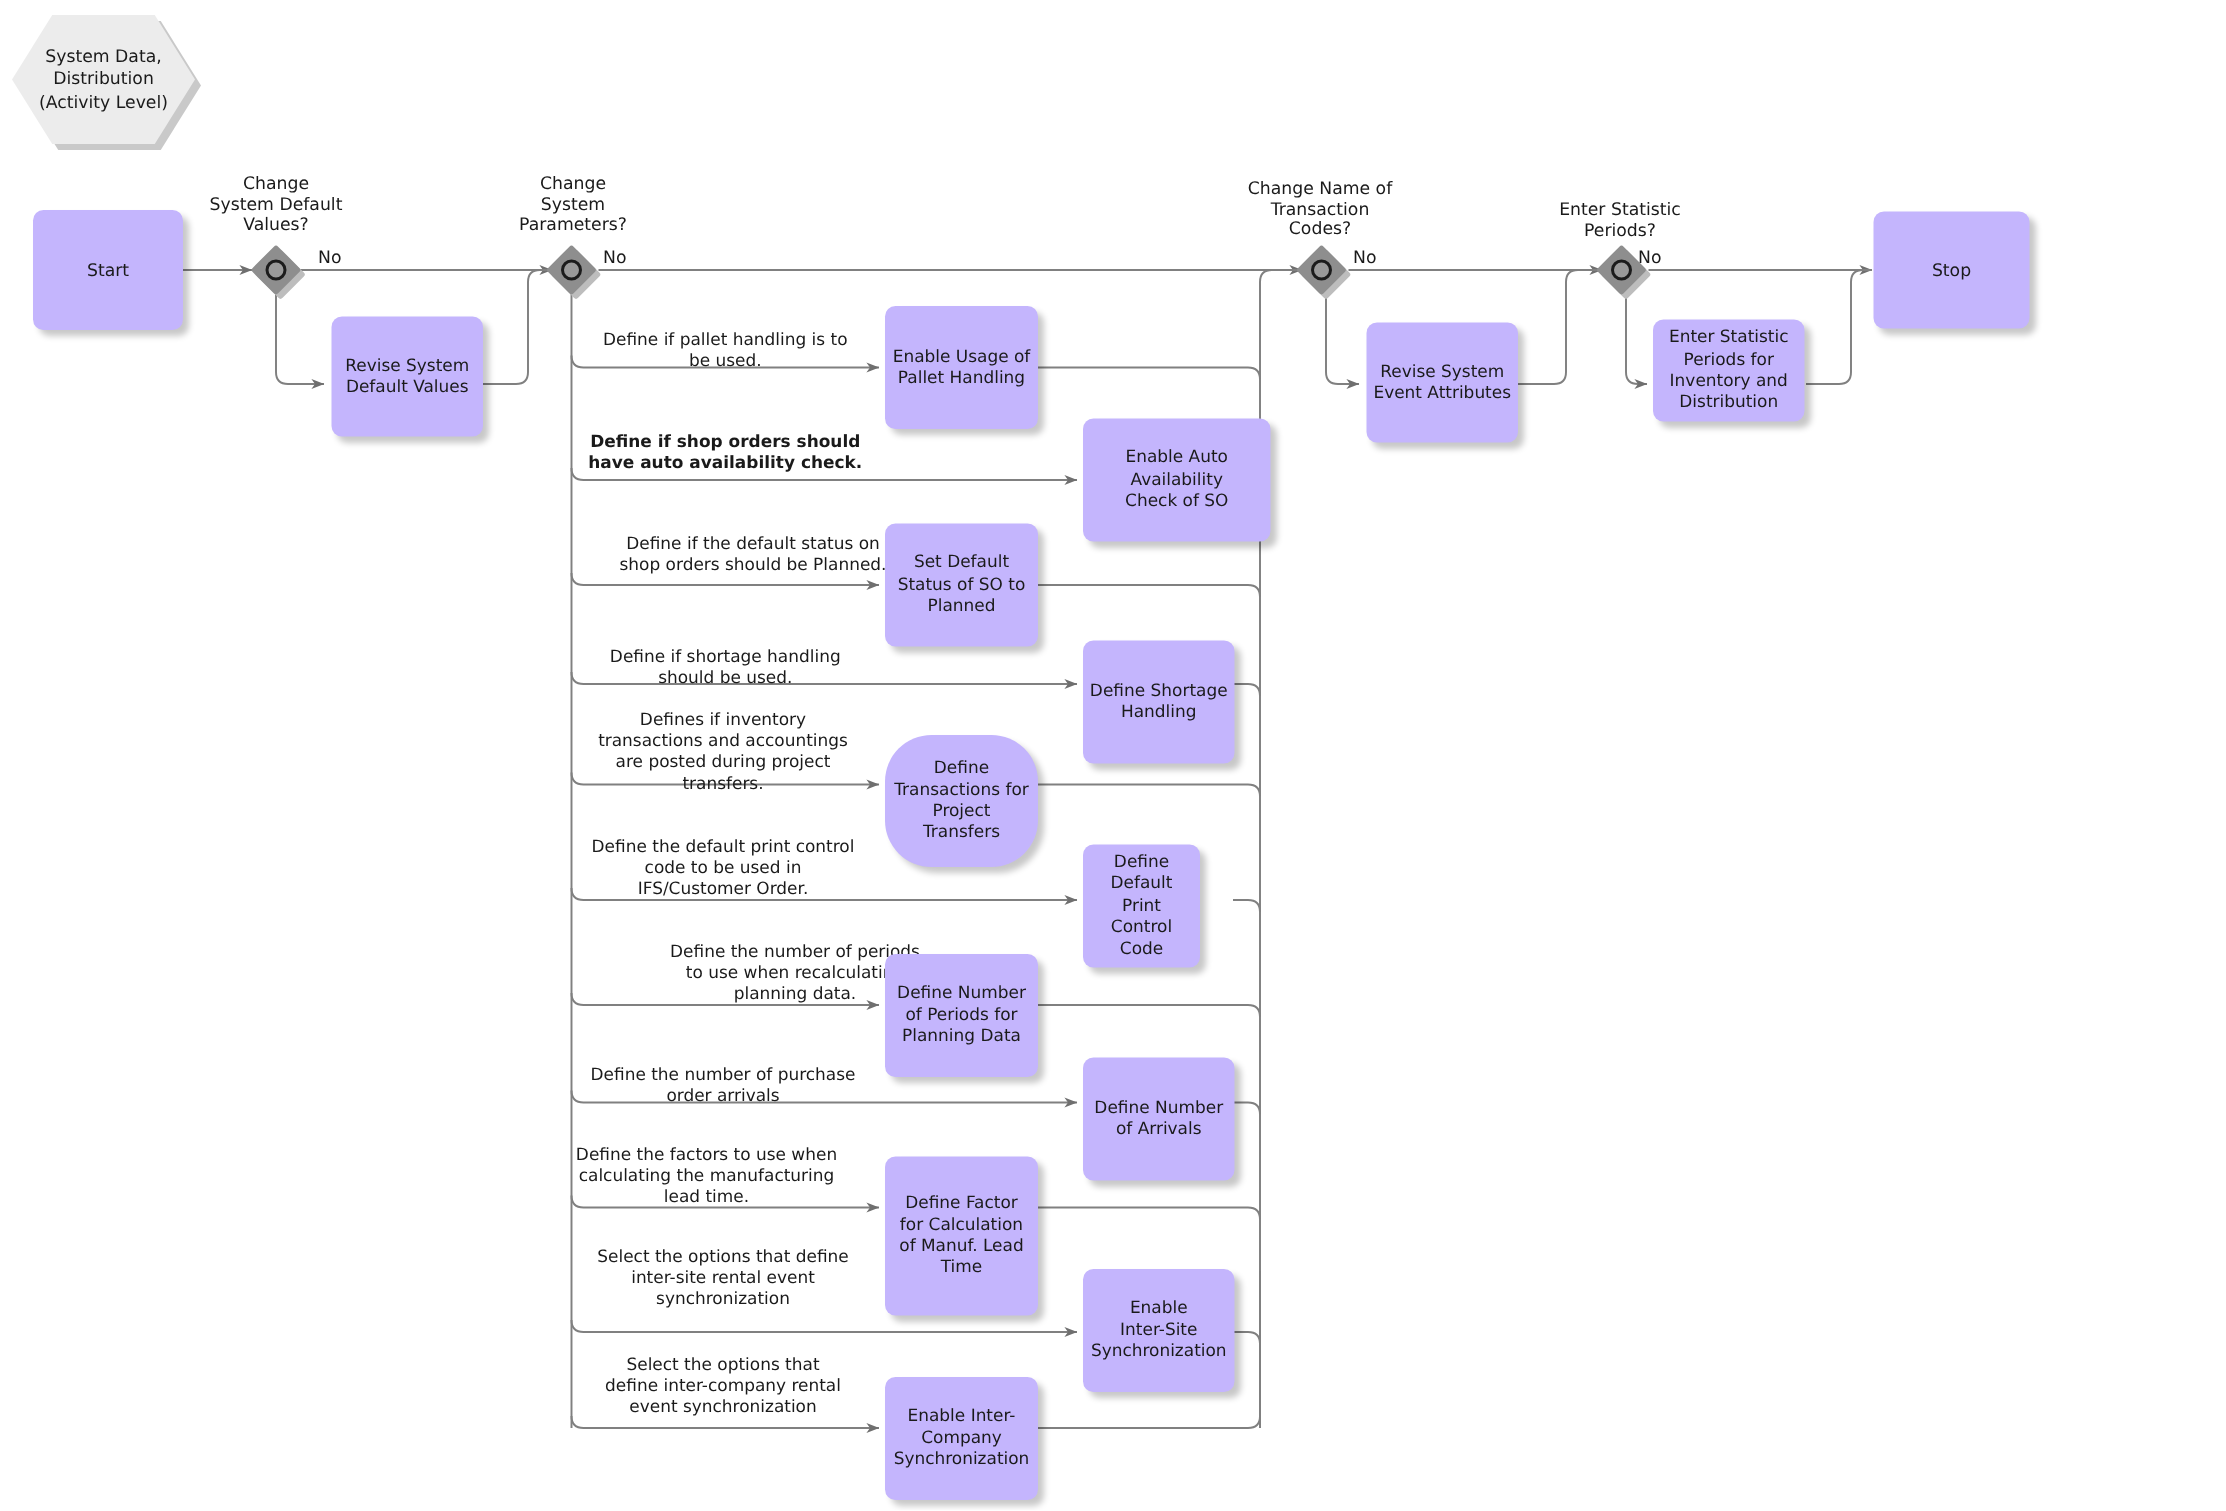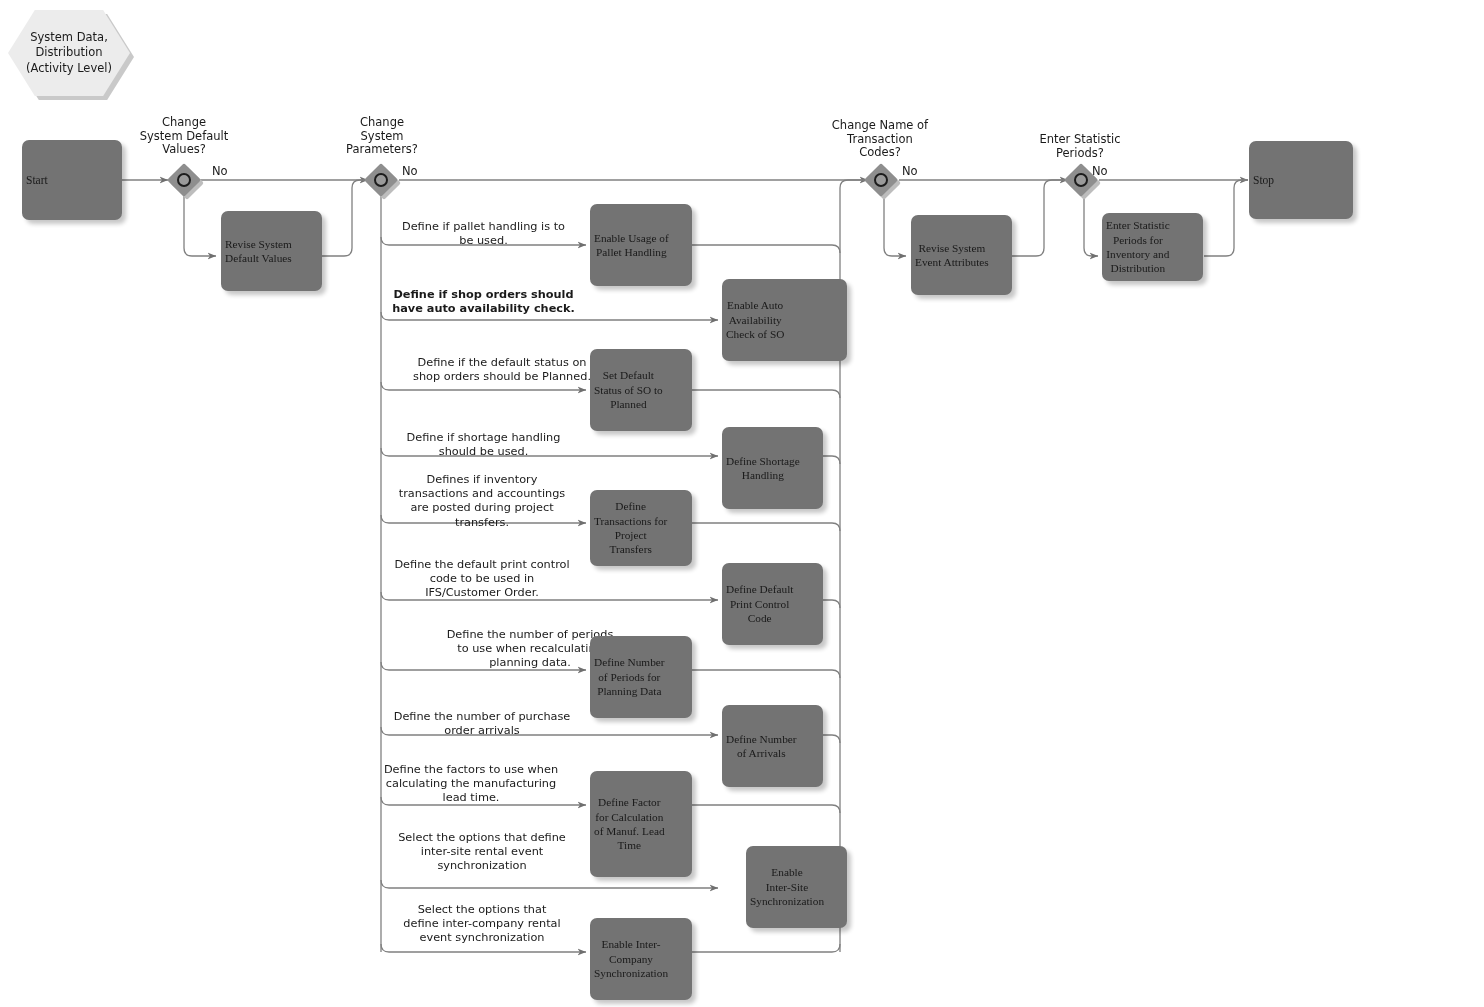--- a/index.html
+++ b/index.html
@@ -67,15 +67,14 @@
   
   .task {
     position: absolute;
-    background: #737373;
+    background: #c4b5fd;
     border-radius: 7px;
     display: flex;
     align-items: center;
-    justify-content: flex-start;
+    justify-content: center;
     box-shadow: 4px 4px 4px rgba(0,0,0,0.22);
     box-sizing: border-box;
     padding: 2px 4px;
-    font-family: Liberation Serif, serif;
   }
   .task .tlabel {
     font-size: 11.3px;

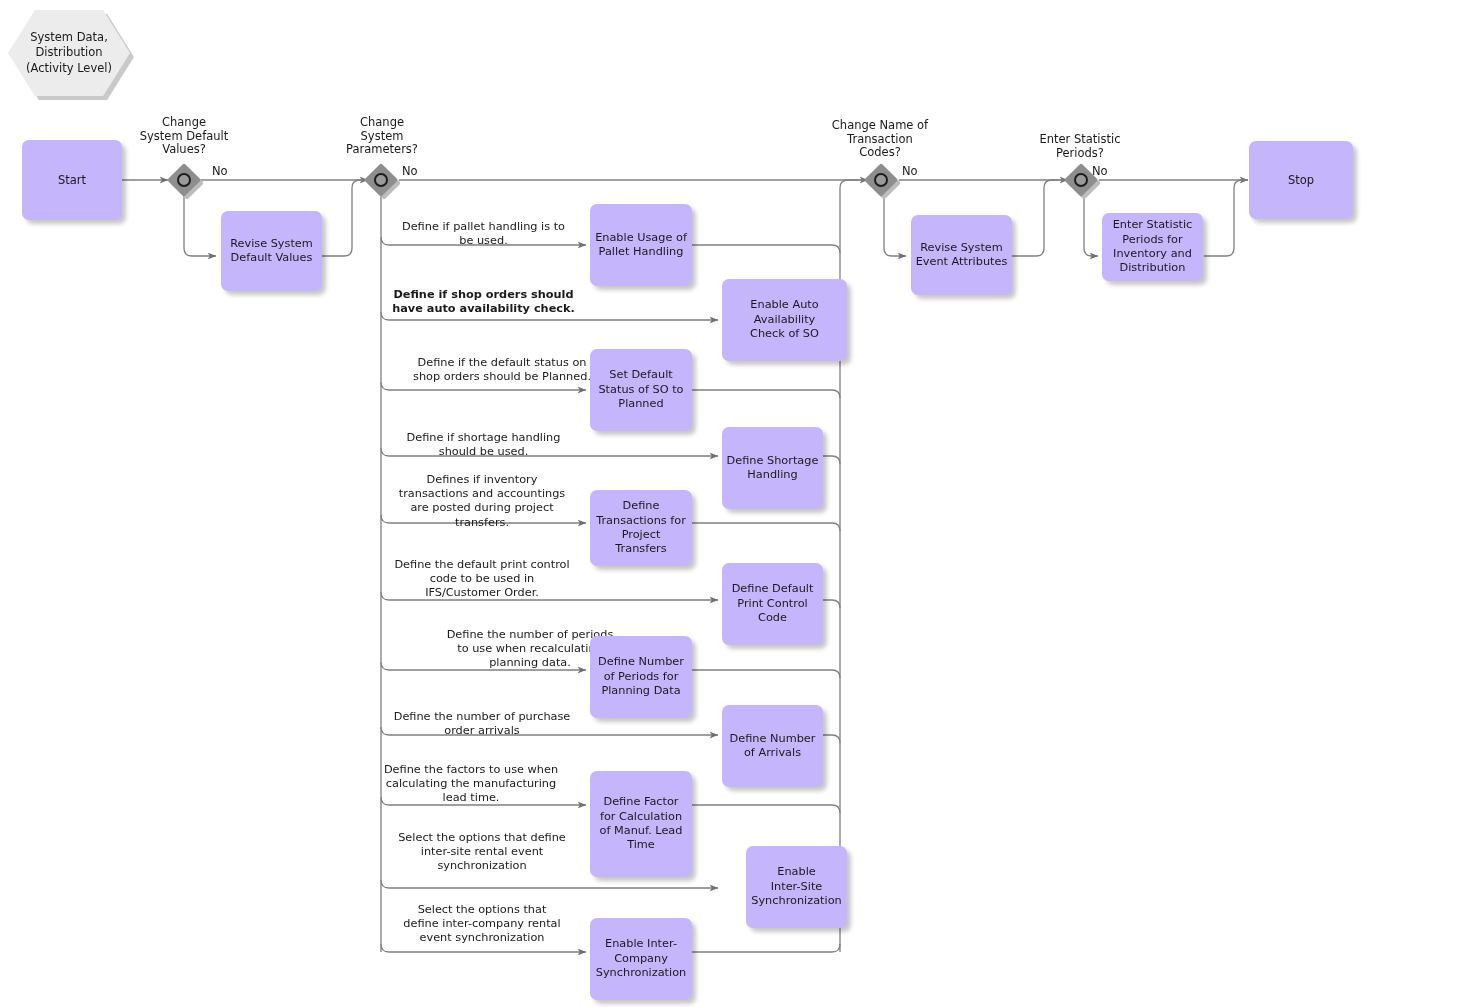--- a/index.html
+++ b/index.html
@@ -293,7 +293,7 @@
 transactions and accountings
 are posted during project
 transfers.</div>
-  <div class="task" style="left:590px; top:490px; width:102px; height:76px;">
+  <div class="task" style="left:590px; top:490px; width:102px; height:88px;border-radius:31px;">
     <div class="tlabel">Define
 Transactions for
 Project

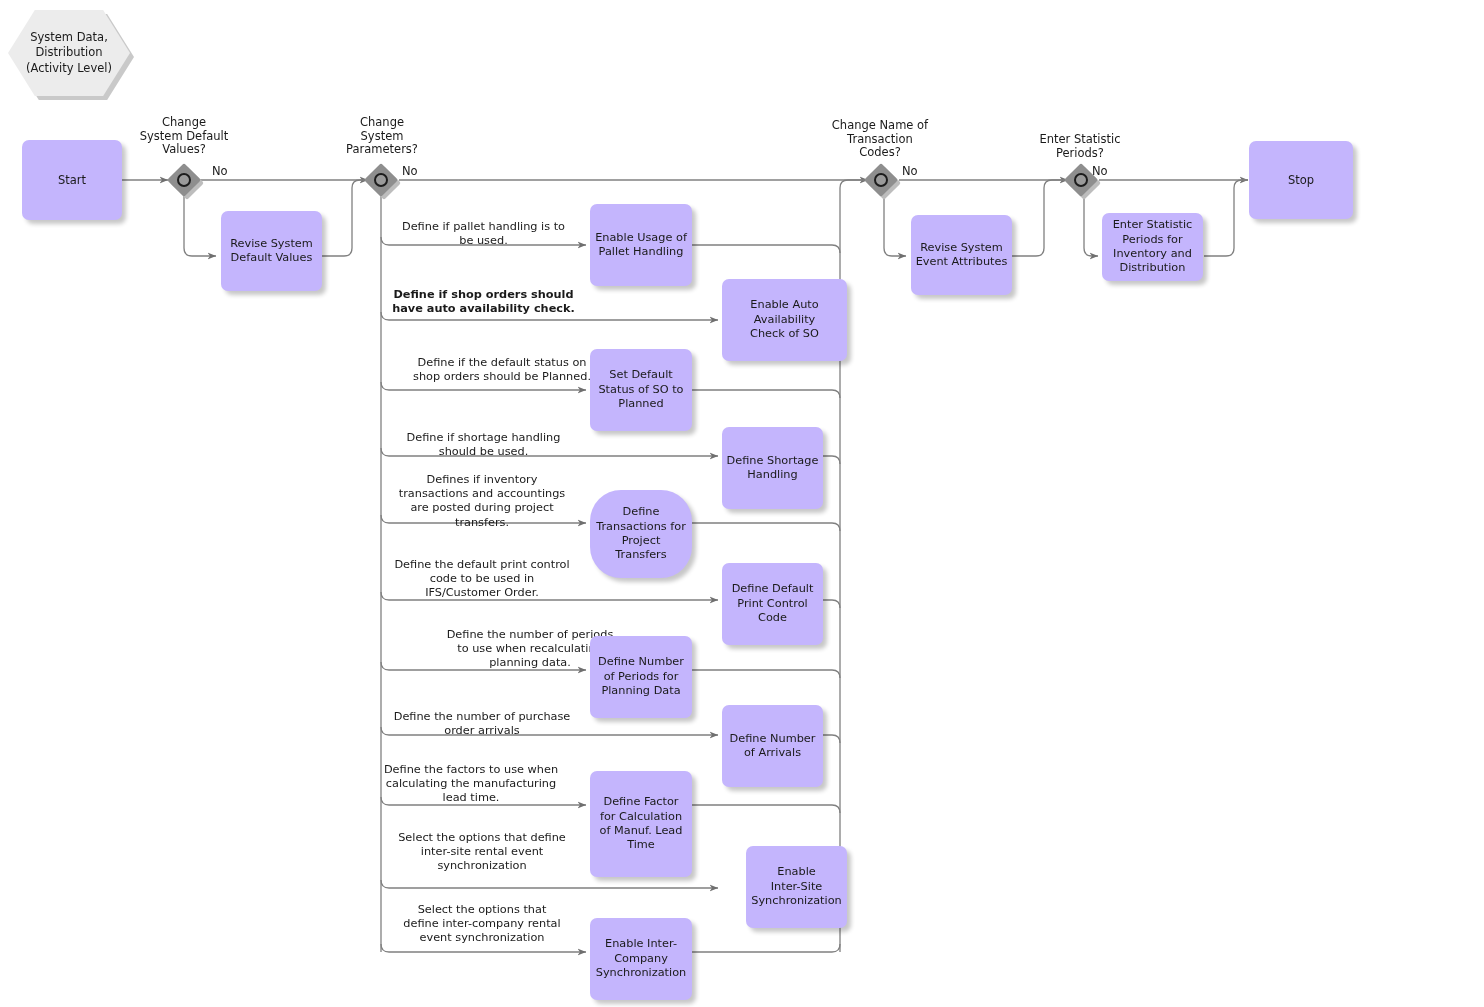--- a/index.html
+++ b/index.html
@@ -303,7 +303,7 @@
   <div class="branchlabel" style="left:383px; top:558px; width:198px;">Define the default print control
 code to be used in
 IFS/Customer Order.</div>
-  <div class="task" style="left:722px; top:563px; width:101px; height:82px;">
+  <div class="task" style="left:722px; top:563px; width:78px; height:82px;">
     <div class="tlabel">Define Default
 Print Control
 Code</div>

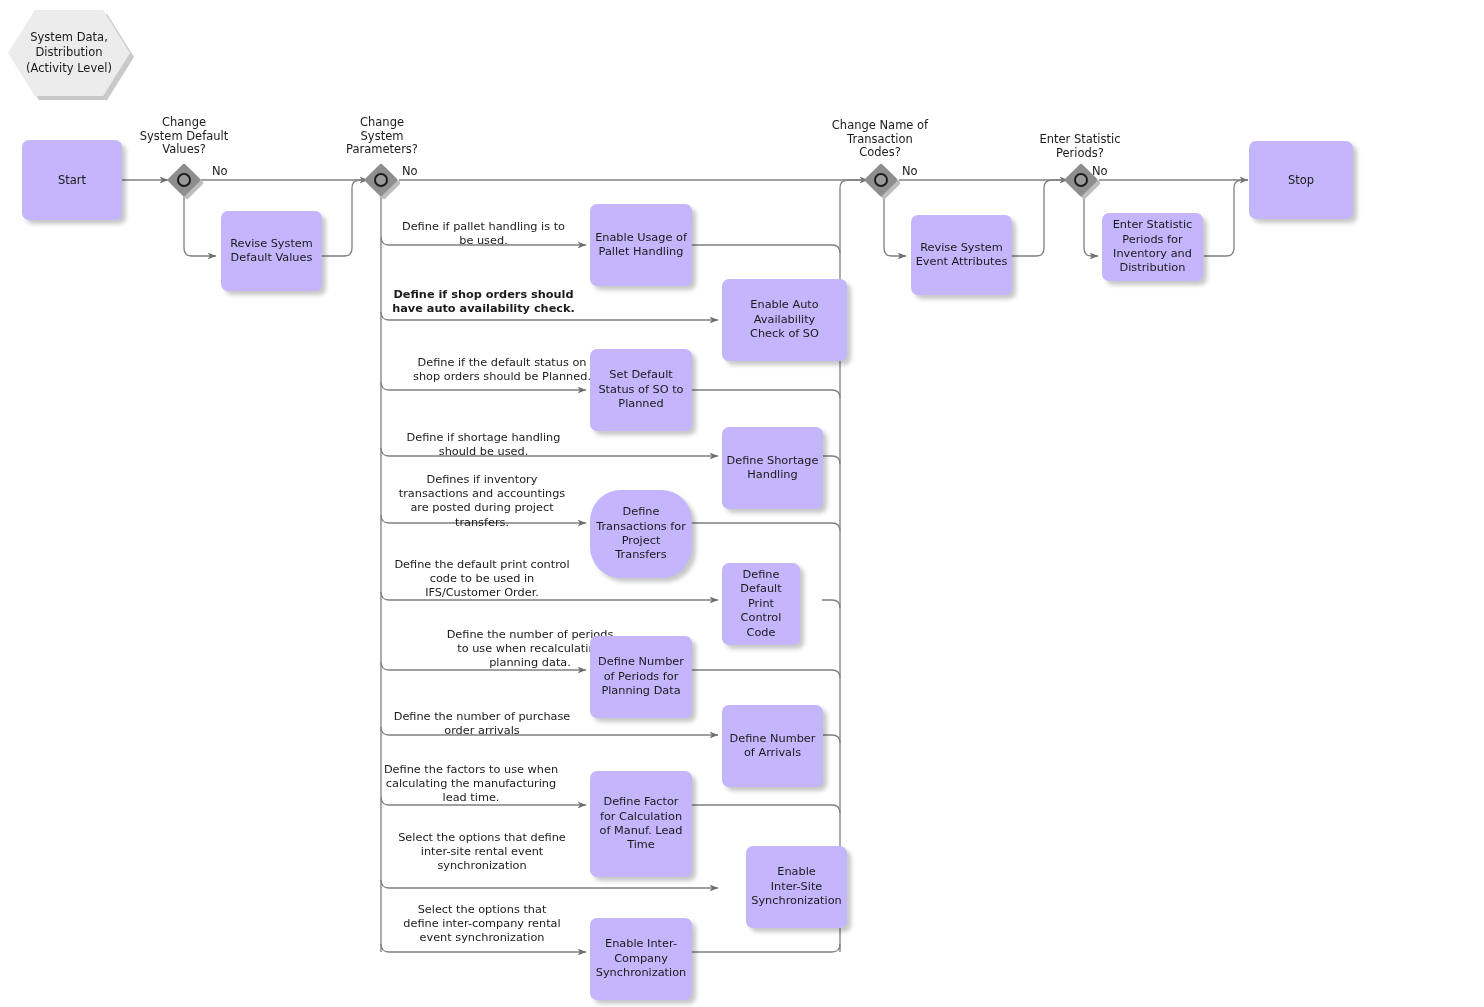--- a/index.html
+++ b/index.html
@@ -338,7 +338,7 @@
   <div class="branchlabel" style="left:383px; top:831px; width:198px;">Select the options that define
 inter-site rental event
 synchronization</div>
-  <div class="task" style="left:722px; top:846px; width:101px; height:82px;margin-left:24px;">
+  <div class="task" style="left:722px; top:846px; width:101px; height:82px;">
     <div class="tlabel">Enable
 Inter-Site
 Synchronization</div>

